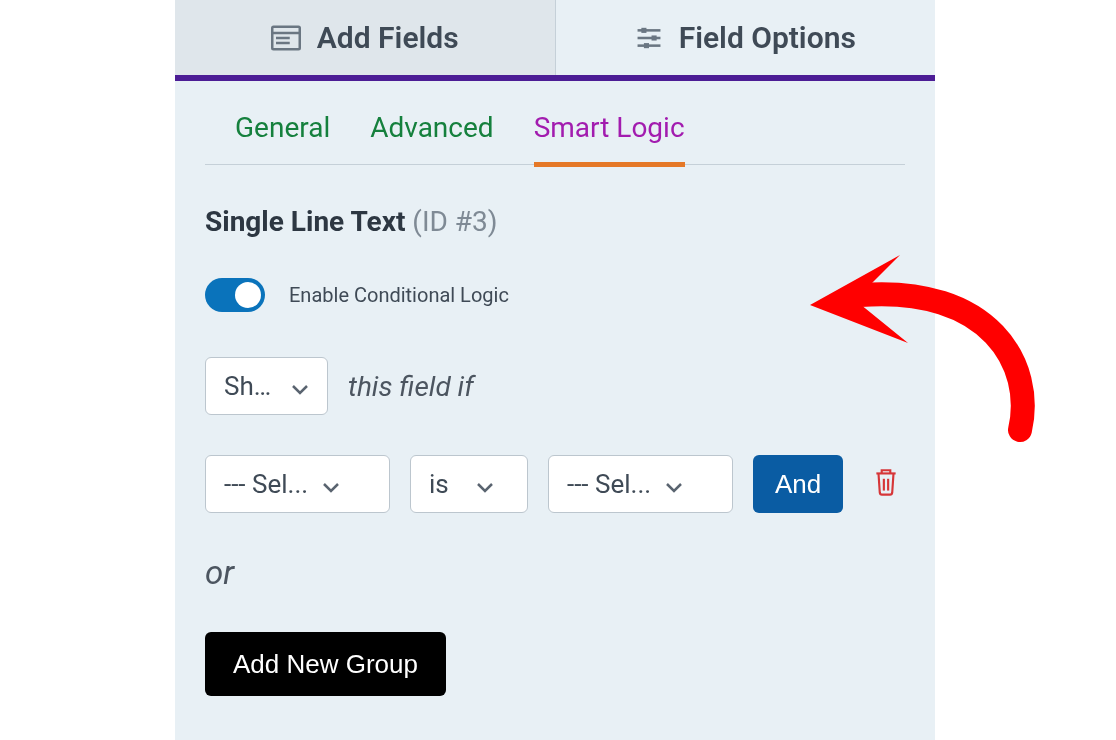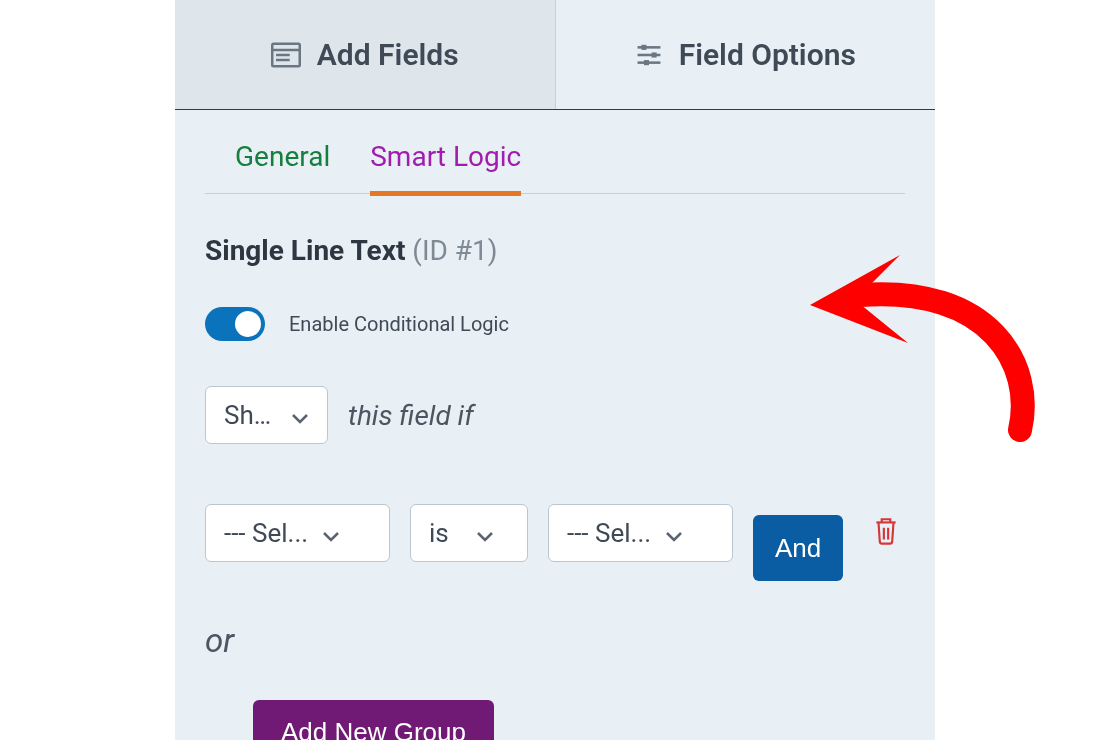--- a/index.html
+++ b/index.html
@@ -20,8 +20,8 @@
     }
     .main-tabs {
       display: flex;
-      height: 110px;
-      border-bottom: 1px solid #4c1d95;
+      height: 81px;
+      border-bottom: 6px solid #4c1d95;
     }
     .main-tab {
       flex: 1;

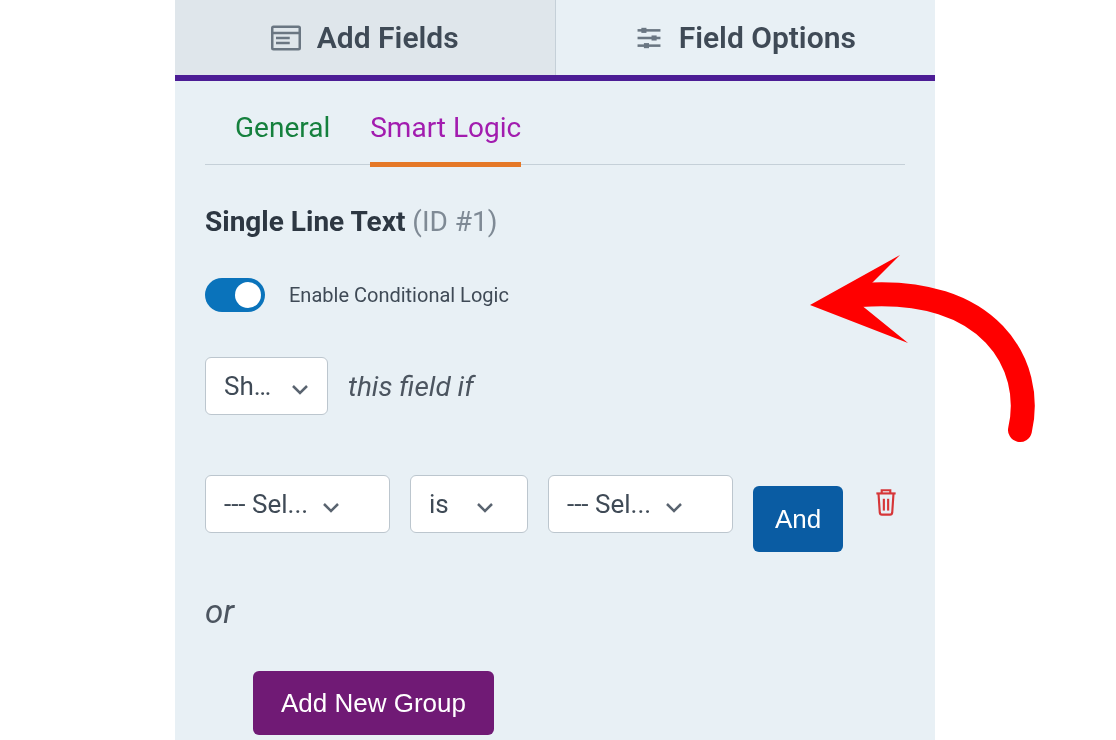--- a/index.html
+++ b/index.html
@@ -221,6 +221,7 @@
 
   <div class="sub-tabs">
     <div class="sub-tab">General</div>
+    <div class="sub-tab">Advanced</div>
     <div class="sub-tab active">Smart Logic</div>
   </div>
 

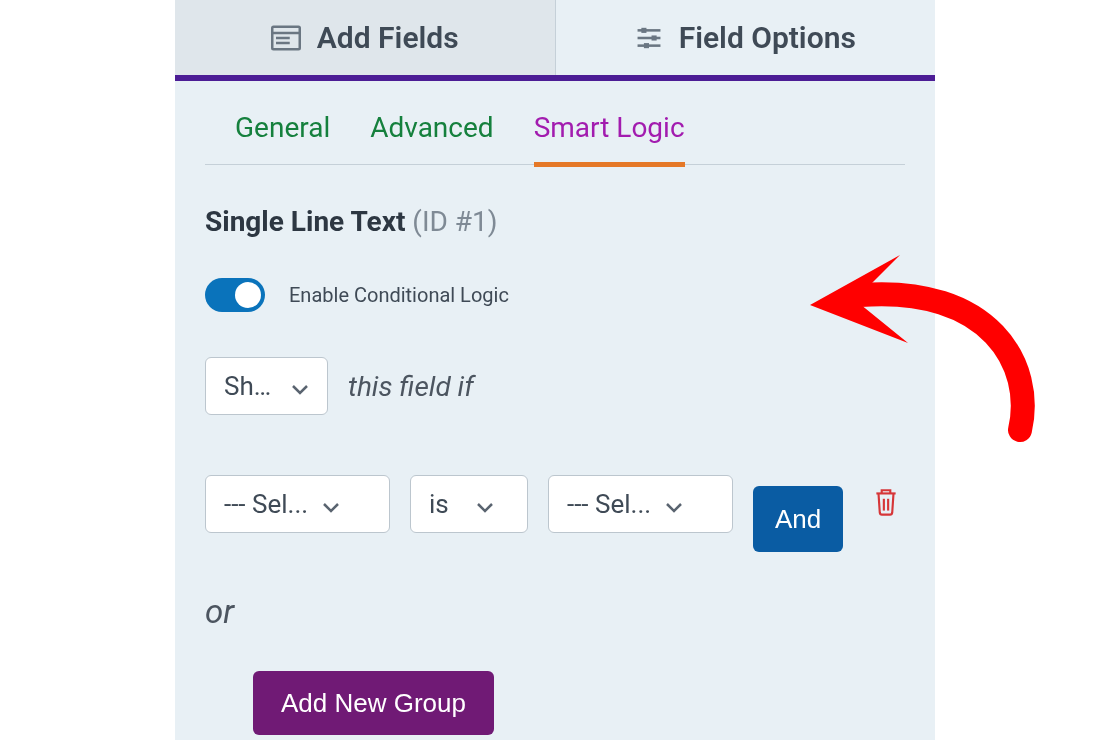--- a/index.html
+++ b/index.html
@@ -229,7 +229,7 @@
 
     <div class="field-title">
       <span class="strong">Single Line Text</span>
-      <span class="muted">(ID #1)</span>
+      <span class="muted">(ID #3)</span>
     </div>
 
     <div class="toggle-row">

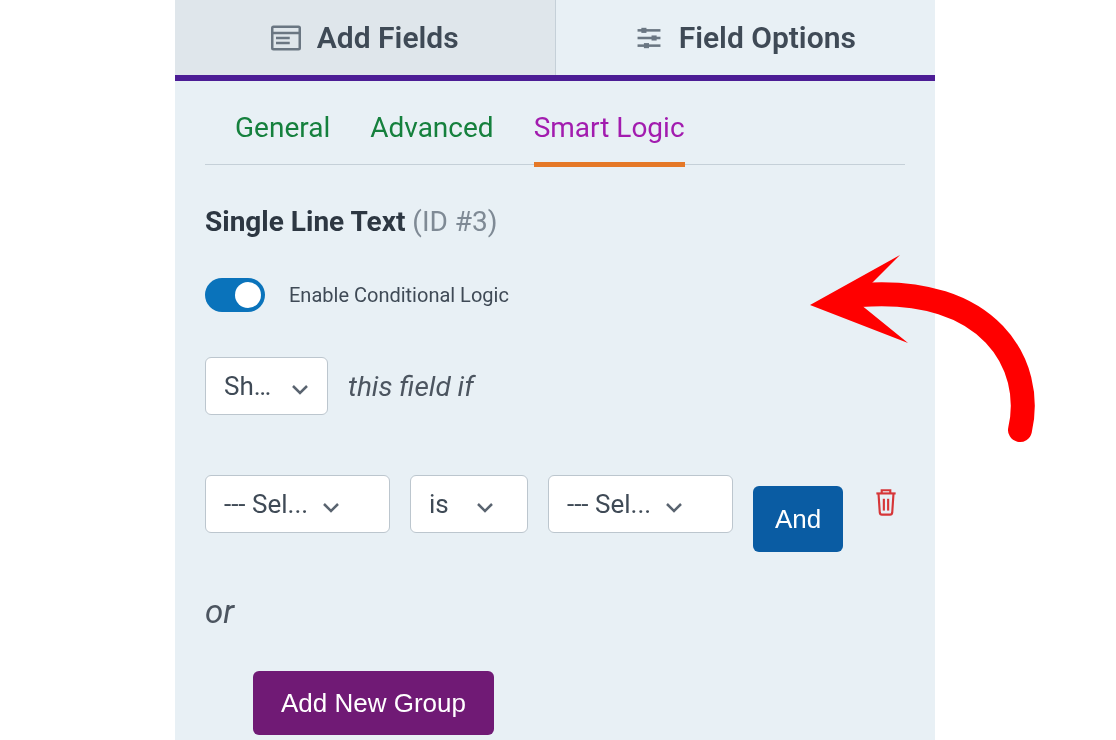--- a/index.html
+++ b/index.html
@@ -150,12 +150,11 @@
       color: #fff;
       border: none;
       border-radius: 6px;
-      height: 66px;
+      height: 58px;
       padding: 0 22px;
       font-size: 26px;
       font-weight: 500;
       cursor: pointer;
-      margin-top: 31px;
     }
     .trash {
       color: #d63638;

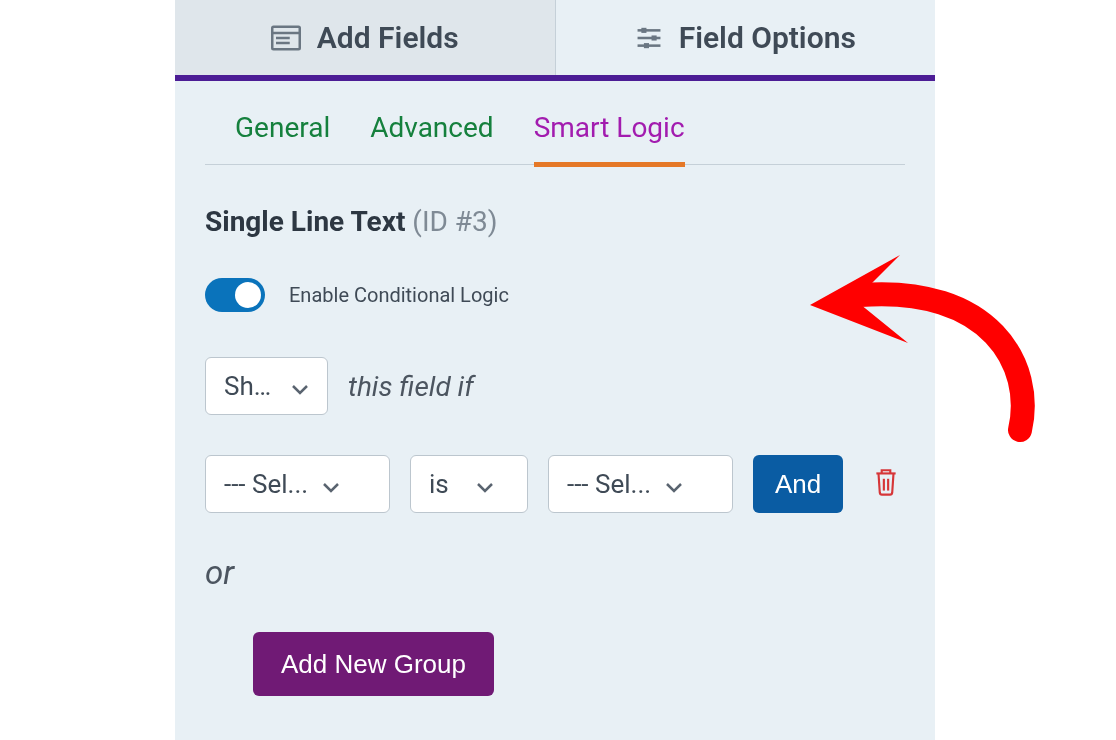--- a/index.html
+++ b/index.html
@@ -168,7 +168,7 @@
       margin-bottom: 40px;
     }
     .add-group-btn {
-      background: #701a75;
+      background: #000000;
       color: #fff;
       border: none;
       border-radius: 6px;
@@ -177,7 +177,6 @@
       font-size: 26px;
       font-weight: 500;
       cursor: pointer;
-      margin-left: 48px;
     }
     .arrow-annotation {
       position: absolute;

